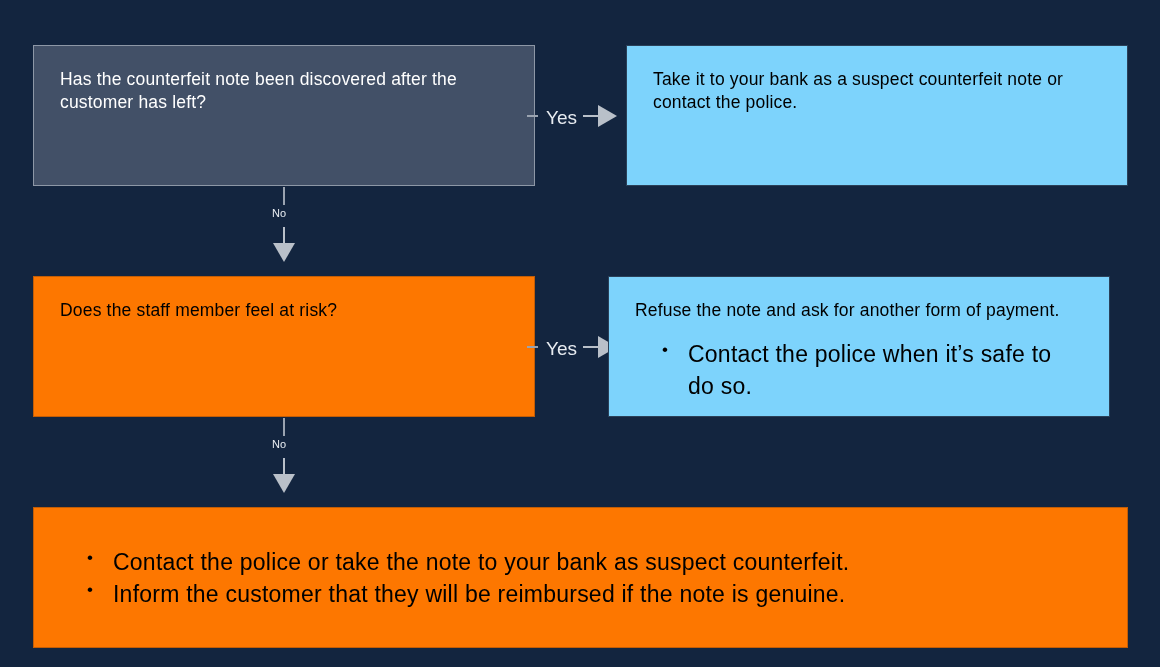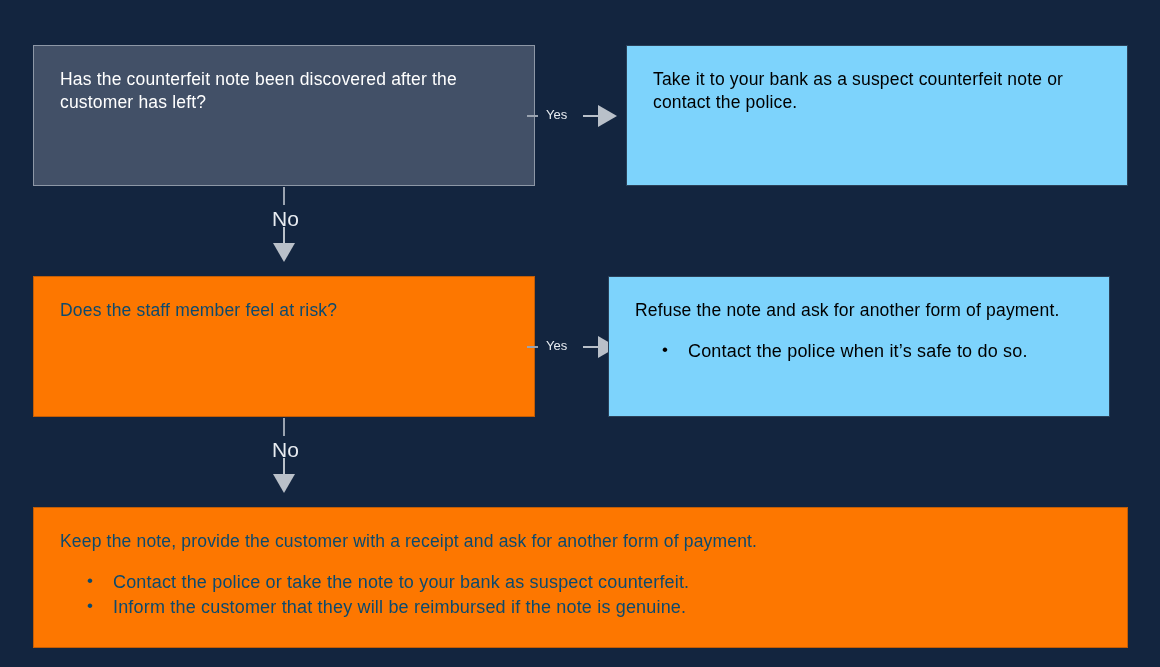--- a/index.html
+++ b/index.html
@@ -102,7 +102,7 @@
   .h-label {
     position: absolute;
     color: #e8ecf1;
-    font-size: 13px;
+    font-size: 19px;
     line-height: 1;
     white-space: nowrap;
   }

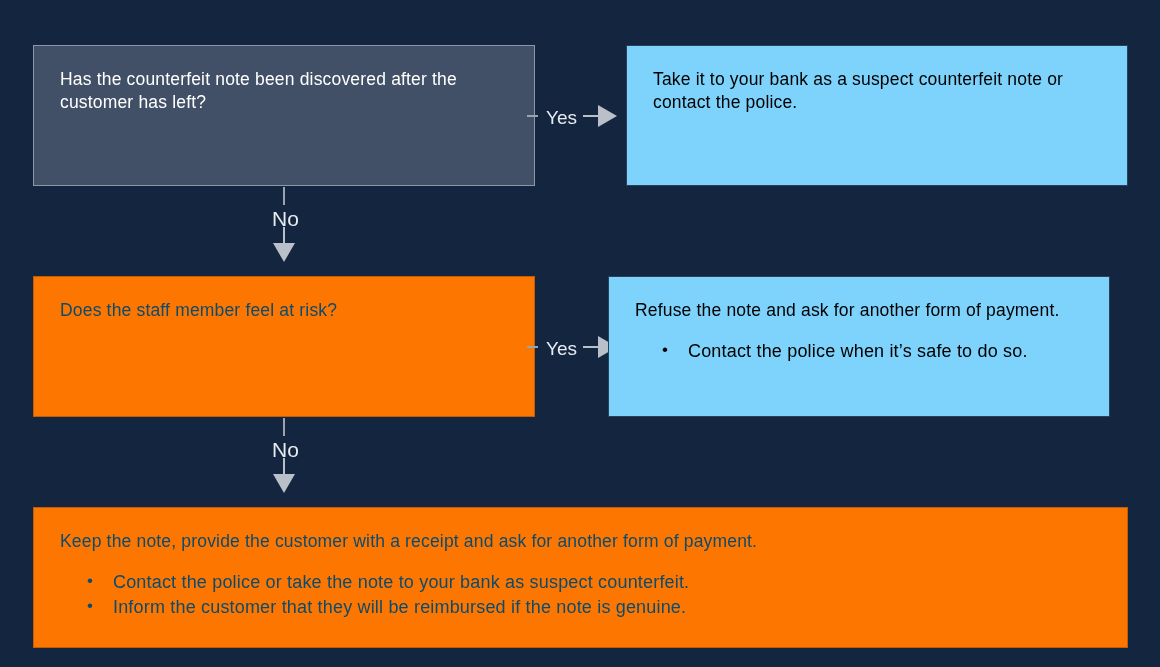--- a/index.html
+++ b/index.html
@@ -128,7 +128,7 @@
   .v-label {
     position: absolute;
     color: #e8ecf1;
-    font-size: 21px;
+    font-size: 11px;
     line-height: 1;
     white-space: nowrap;
   }

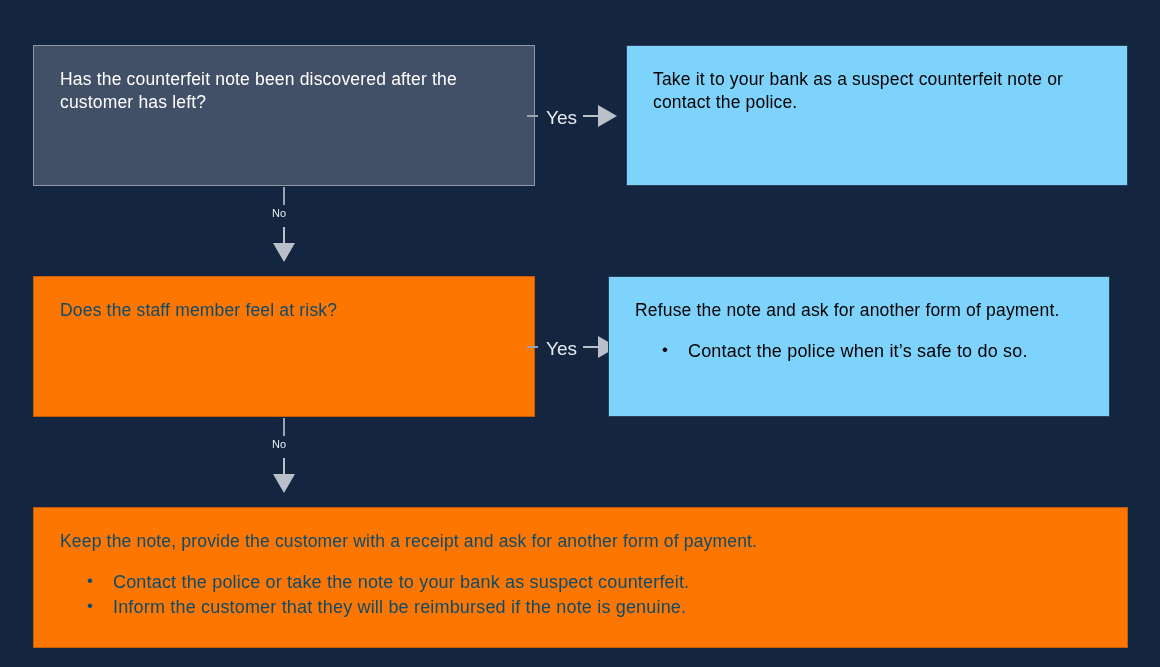--- a/index.html
+++ b/index.html
@@ -50,7 +50,7 @@
   .node-action-orange {
     background: #fd7700;
     border: 1px solid #c25d06;
-    color: #0c4a6e;
+    color: #000000;
   }
 
   

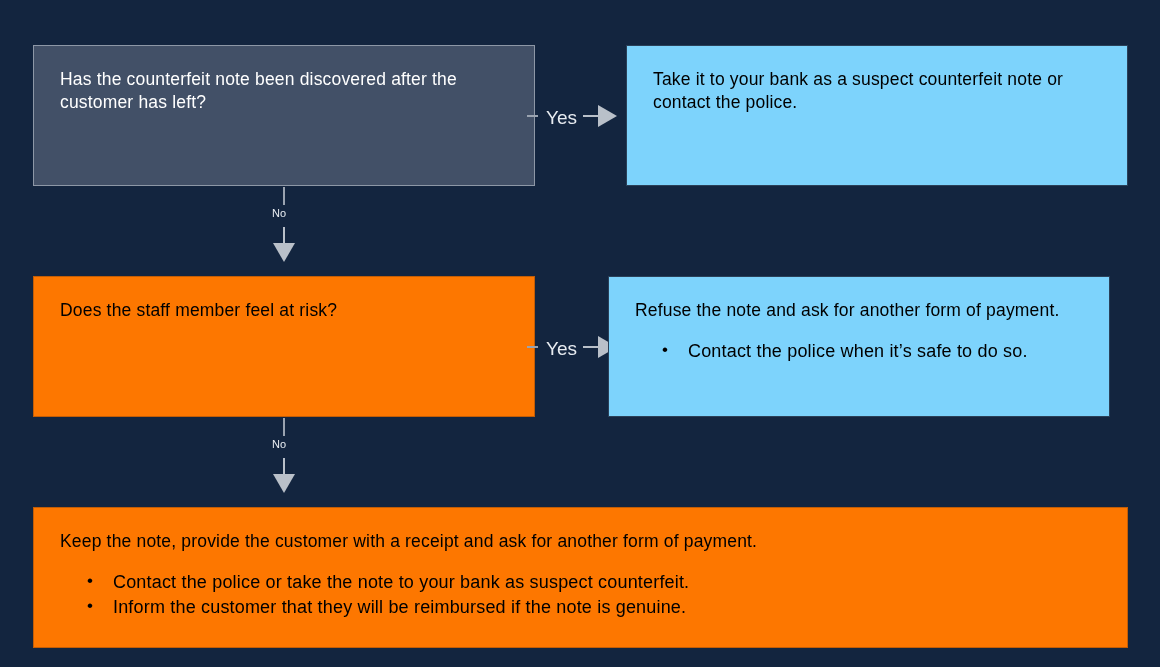--- a/index.html
+++ b/index.html
@@ -62,7 +62,7 @@
   .bullets li {
     position: relative;
     padding-left: 53px;
-    font-size: 18px;
+    font-size: 23px;
     line-height: 1.38;
     letter-spacing: 0.01em;
   }

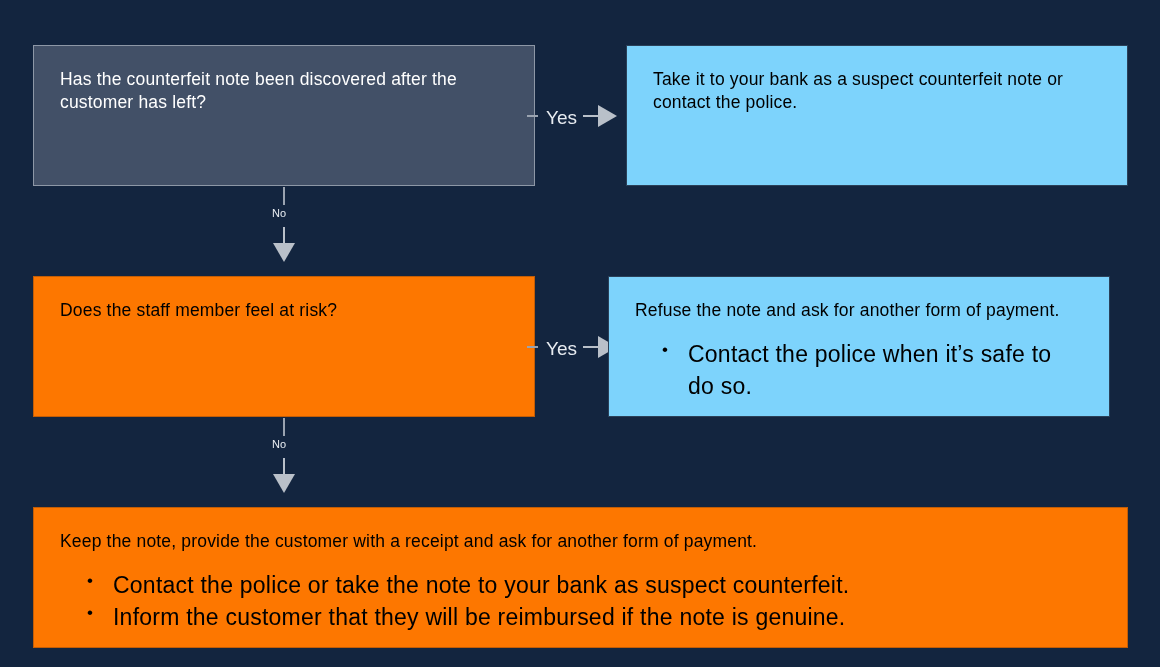--- a/index.html
+++ b/index.html
@@ -187,7 +187,6 @@
   </div>
 
   <div class="node node-action-orange" style="left:33px; top:494px; width:1095px; height:141px;">
-    <p class="line">Keep the note, provide the customer with a receipt and ask for another form of payment.</p>
     <div class="spacer-line"></div>
     <ul class="bullets">
       <li>Contact the police or take the note to your bank as suspect counterfeit.</li>

